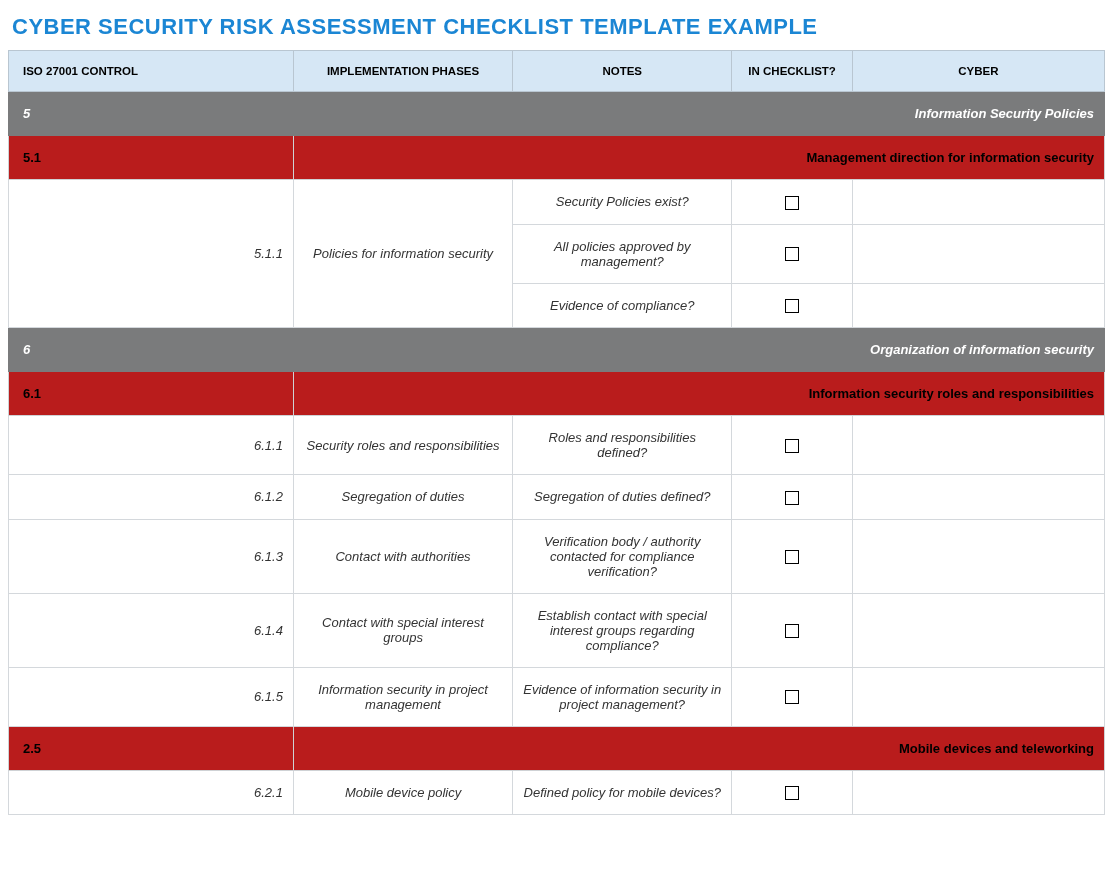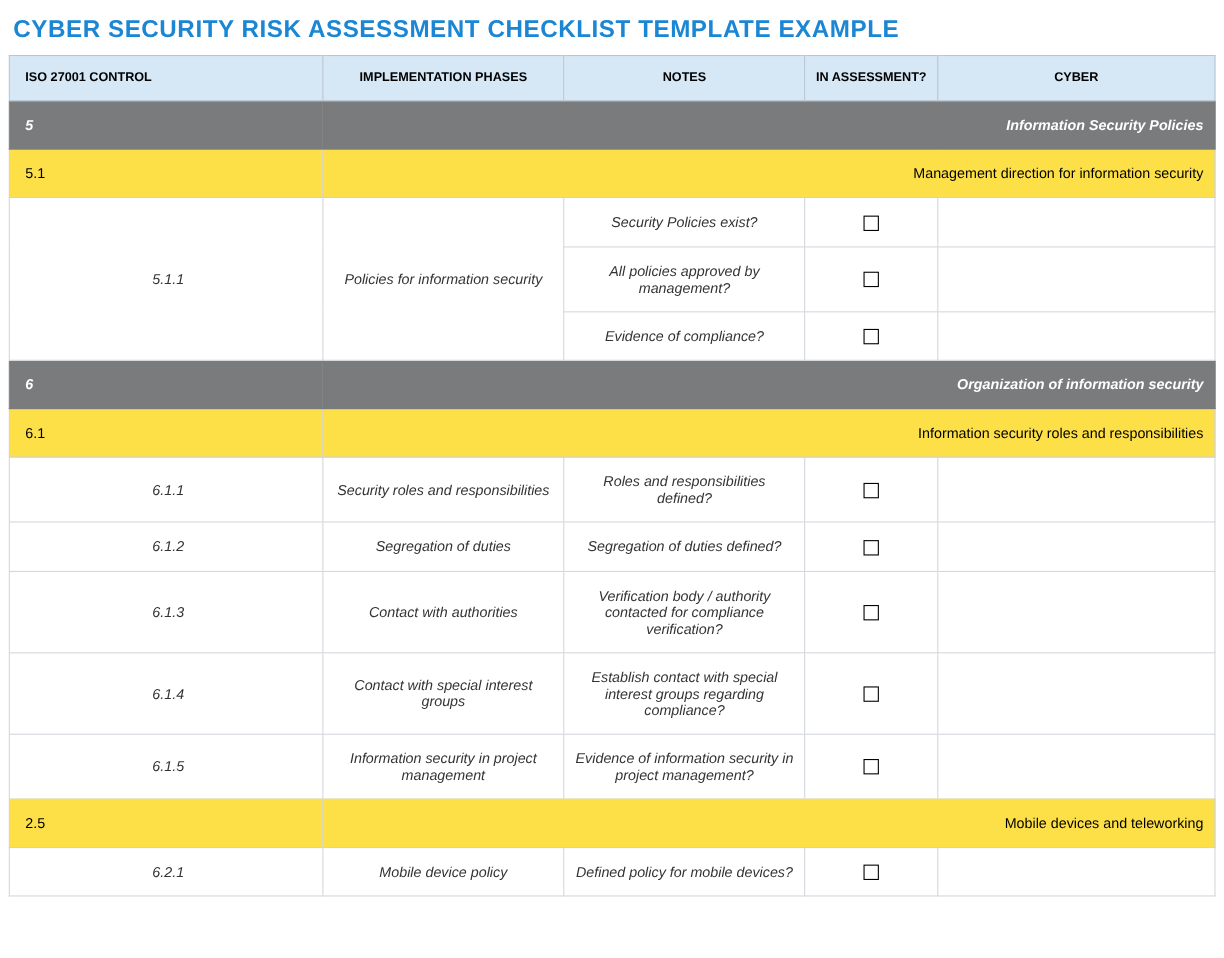--- a/index.html
+++ b/index.html
@@ -103,7 +103,7 @@
       <th class="left">ISO 27001 CONTROL</th>
       <th>IMPLEMENTATION PHASES</th>
       <th>NOTES</th>
-      <th>IN ASSESSMENT?</th>
+      <th>IN CHECKLIST?</th>
       <th>CYBER</th>
     </tr>
   </thead>

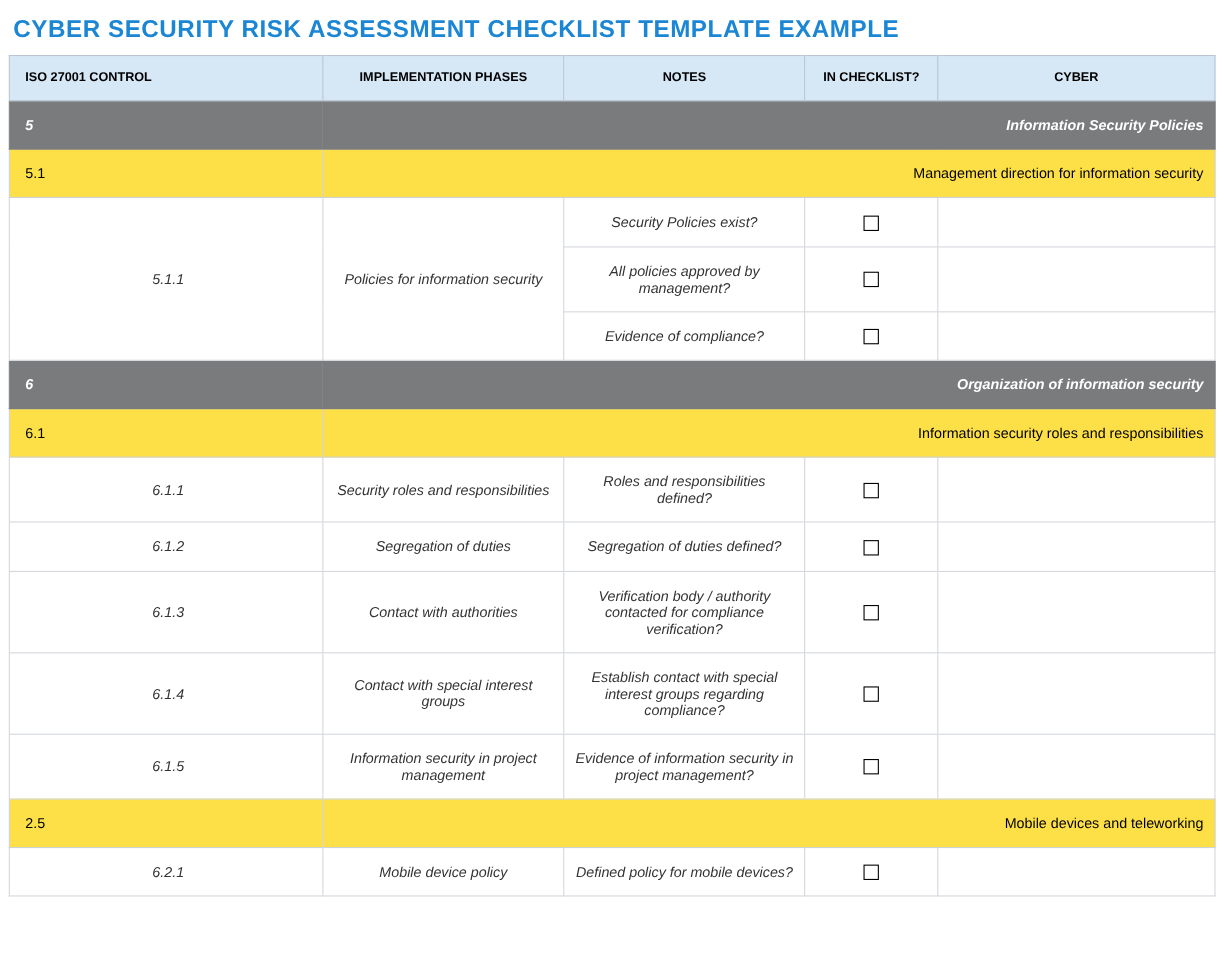--- a/index.html
+++ b/index.html
@@ -64,8 +64,8 @@
     padding-left: 14px;
   }
   tr.subsection td {
-    background: #fde047;
-    font-weight: 400;
+    background: #b91c1c;
+    font-weight: 700;
     font-style: normal;
     color: #000;
     border-color: #cfd2d5;

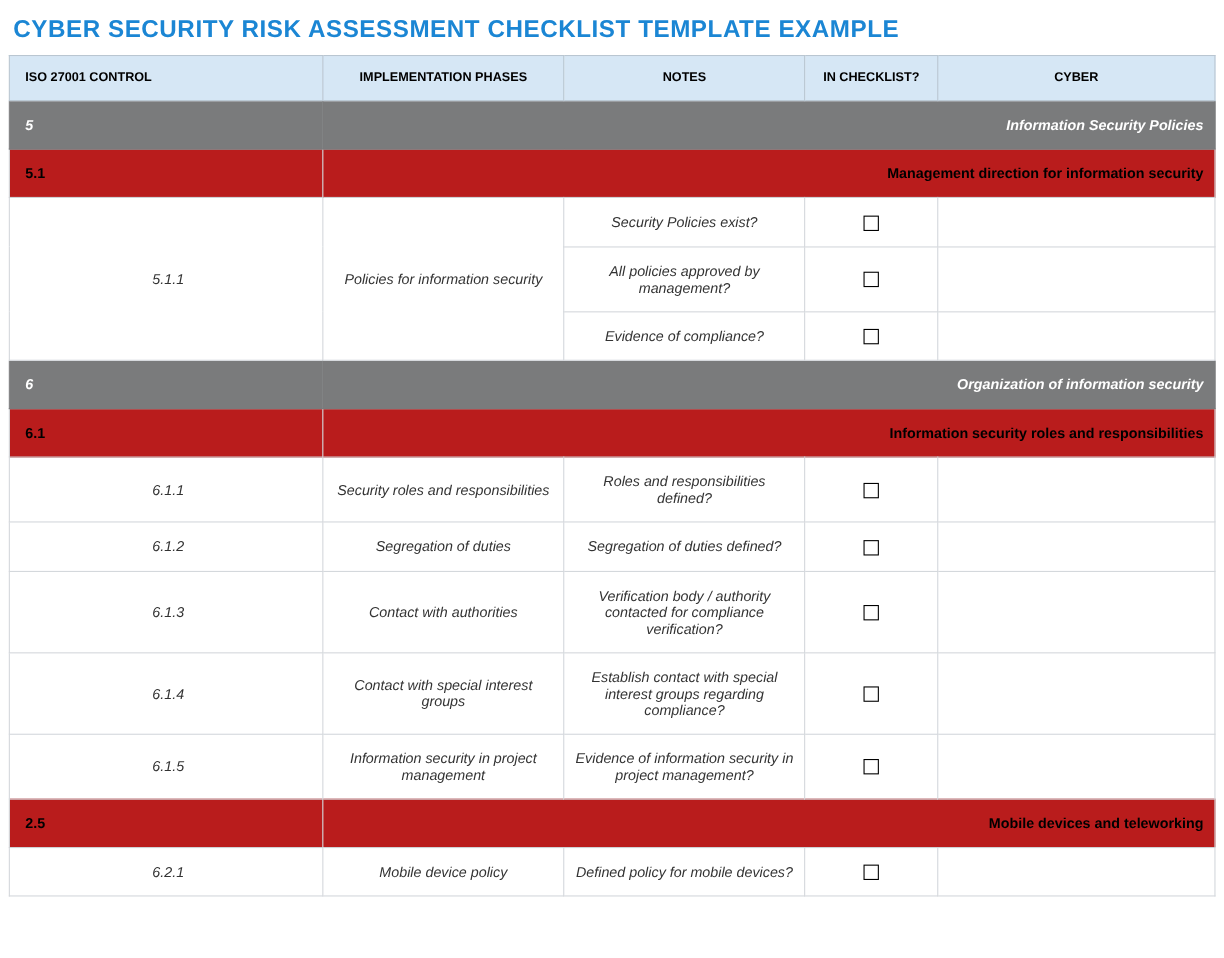--- a/index.html
+++ b/index.html
@@ -74,7 +74,7 @@
     text-align: left;
     padding-left: 14px;
   }
-  td.control-num { text-align: center; padding-left: 14px; }
+  td.control-num { text-align: right; padding-left: 14px; }
   .checkbox {
     display: inline-block;
     width: 14px;

